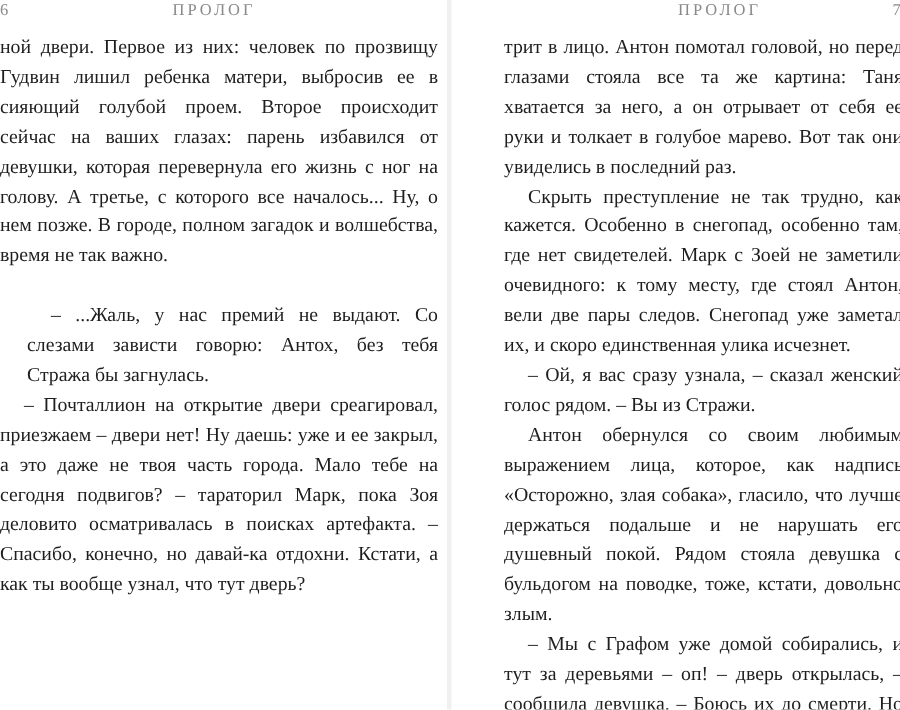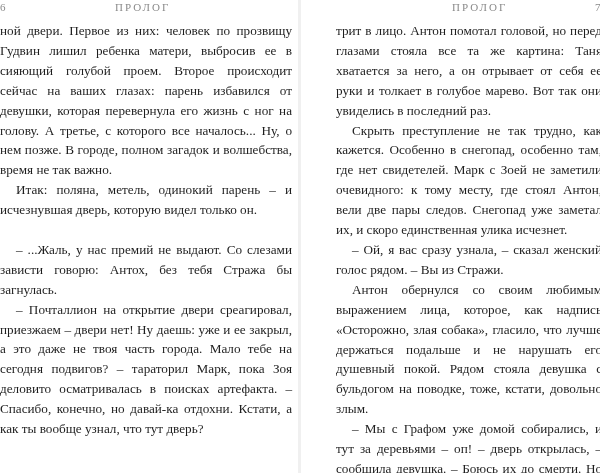--- a/index.html
+++ b/index.html
@@ -78,7 +78,6 @@
     <div class="running-head title-head">ПРОЛОГ</div>
     <div class="body-text">
       <p>ной двери. Первое из них: человек по прозвищу Гудвин лишил ребенка матери, выбросив ее в сияющий голубой проем. Второе происходит сейчас на ваших глазах: парень избавился от девушки, которая перевернула его жизнь с ног на голову. А третье, с которого все началось... Ну, о нем позже. В городе, полном загадок и волшебства, время не так важно.</p>
-      <p class="indent">Итак: поляна, метель, одинокий парень – и исчезнувшая дверь, которую видел только он.</p>
       <p class="indent gap">– ...Жаль, у нас премий не выдают. Со слезами зависти говорю: Антох, без тебя Стража бы загнулась.</p>
       <p class="indent">– Почталлион на открытие двери среагировал, приезжаем – двери нет! Ну даешь: уже и ее закрыл, а это даже не твоя часть города. Мало тебе на сегодня подвигов? – тараторил Марк, пока Зоя деловито осматривалась в поисках артефакта. – Спасибо, конечно, но давай-ка отдохни. Кстати, а как ты вообще узнал, что тут дверь?</p>
 

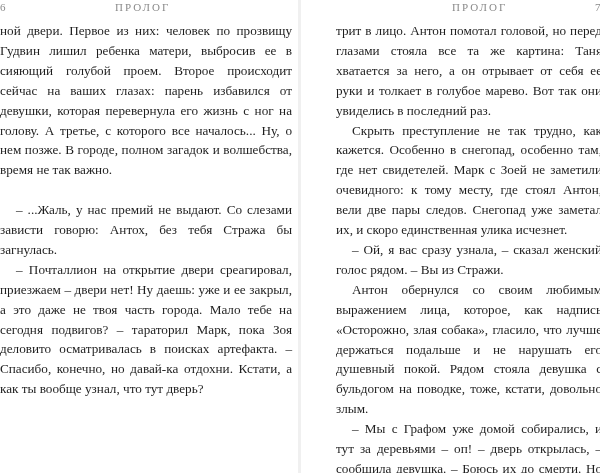--- a/index.html
+++ b/index.html
@@ -66,7 +66,7 @@
     text-indent: 0;
   }
   .body-text p.indent { text-indent: 16px; }
-  .body-text p.gap { margin-top: 19.9px; }
+  .body-text p.gap { margin-top: 19.9px; padding-left: 18px; }
 </style>
 </head>
 <body>

